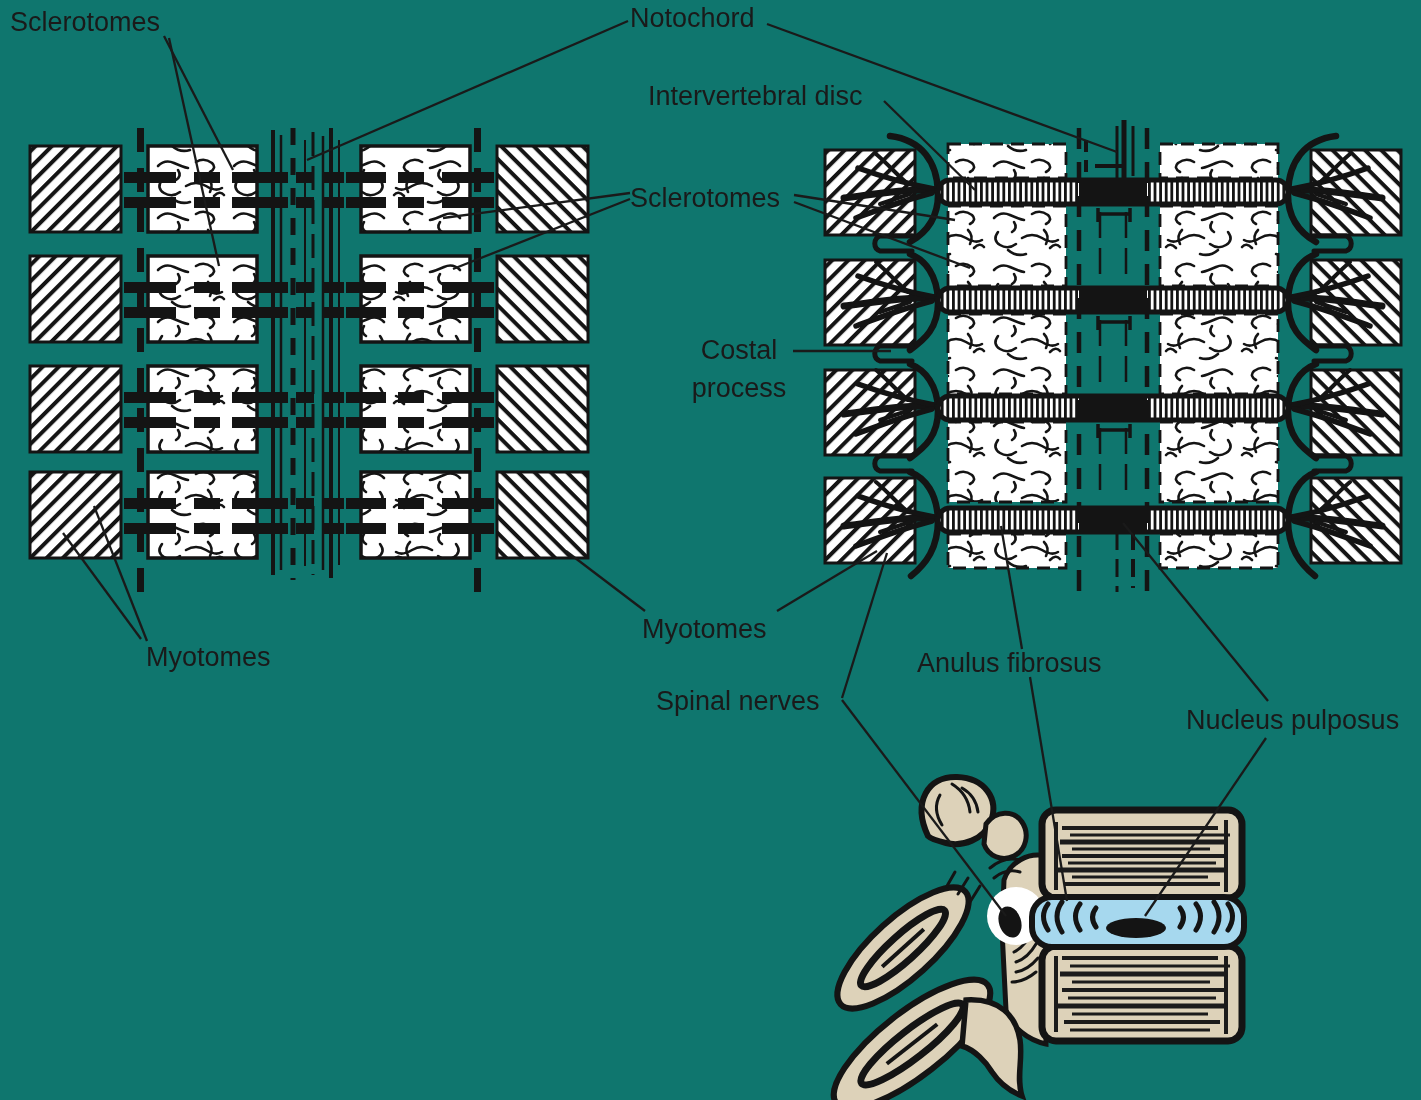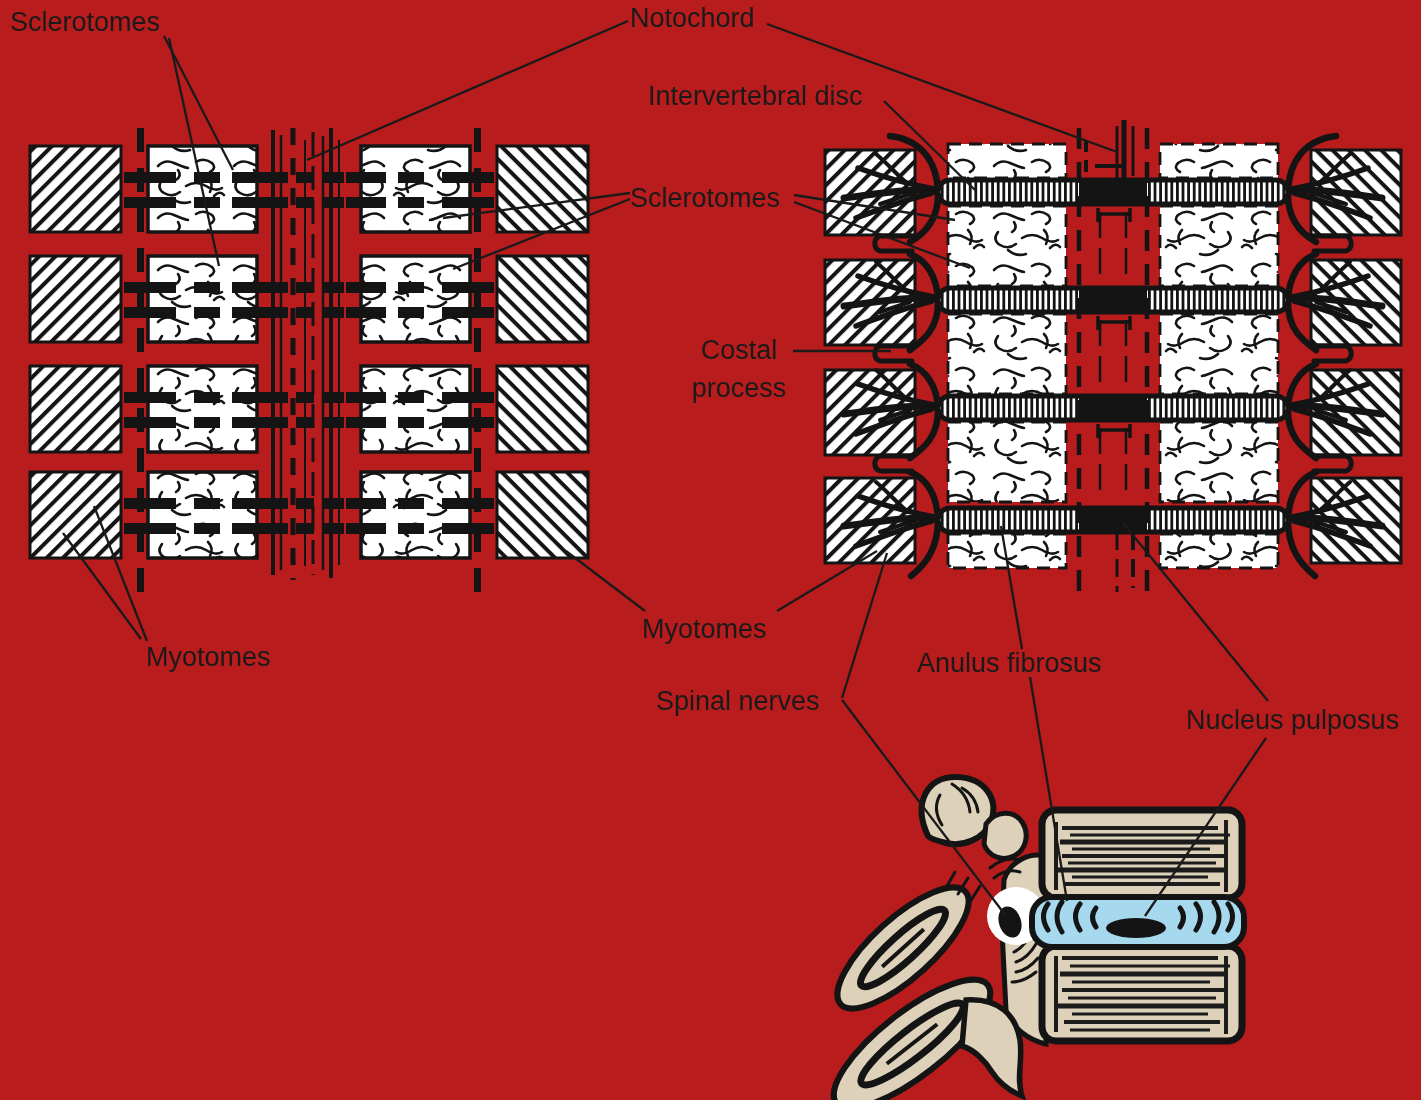--- a/index.html
+++ b/index.html
@@ -3,7 +3,7 @@
 <meta charset="utf-8">
 <style>
   html,body{margin:0;padding:0;background:#ffffff;}
-  .stage{position:relative;width:1421px;height:1100px;background:#b91c1c;overflow:hidden;
+  .stage{position:relative;width:1421px;height:1100px;background:#0f766e;overflow:hidden;
          font-family:"Liberation Sans", sans-serif;}
   svg{display:block}
   text.lbl{font-family:"Liberation Sans", sans-serif;font-size:27px;fill:#1a1a1a;}

